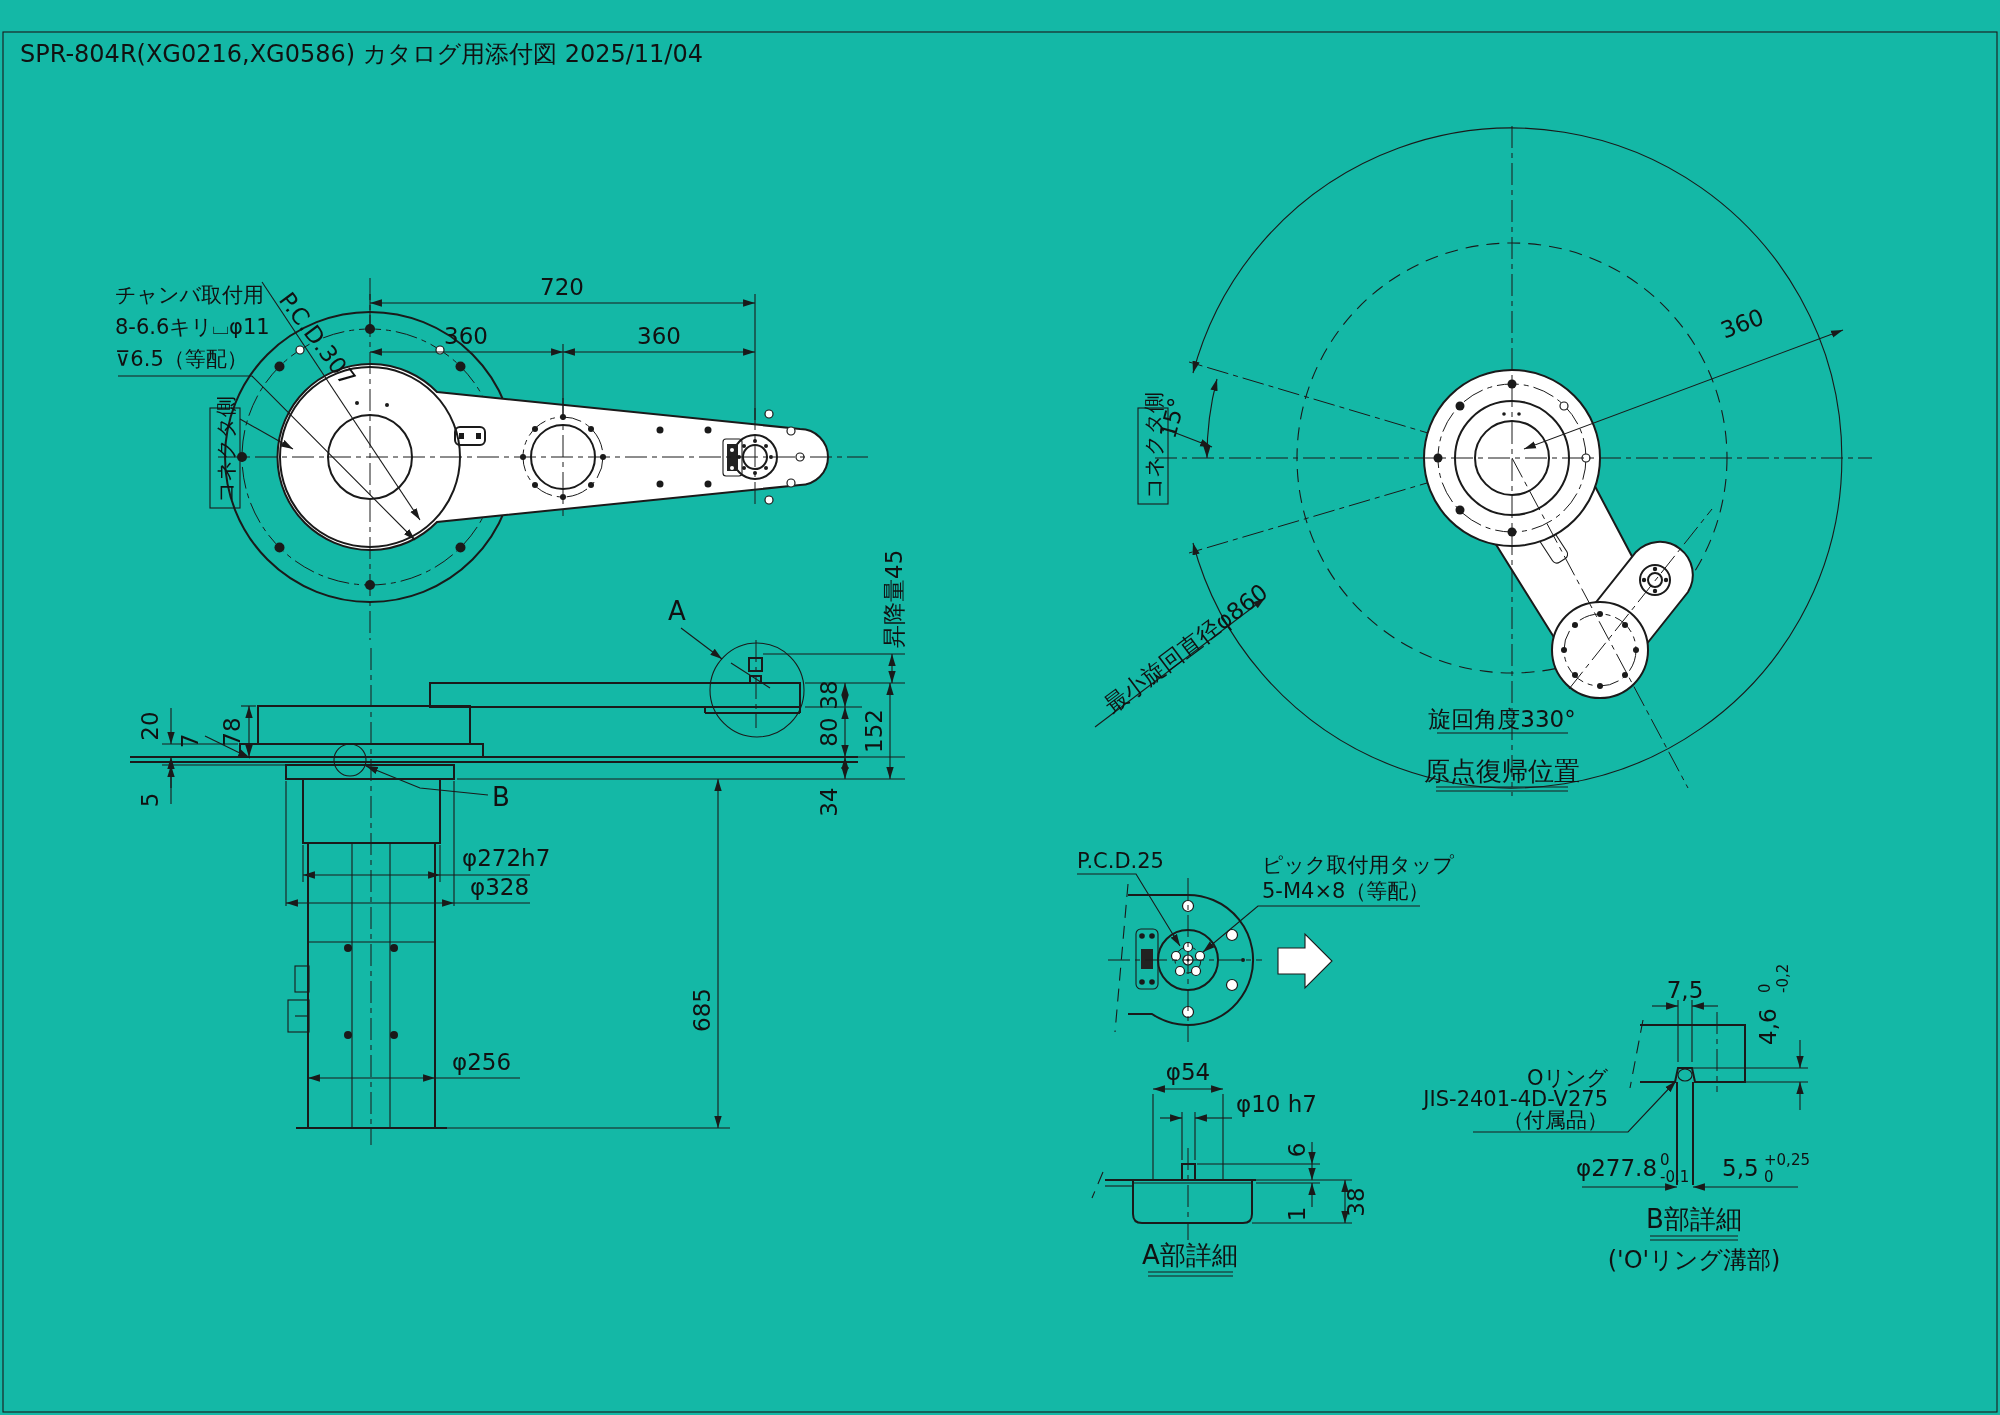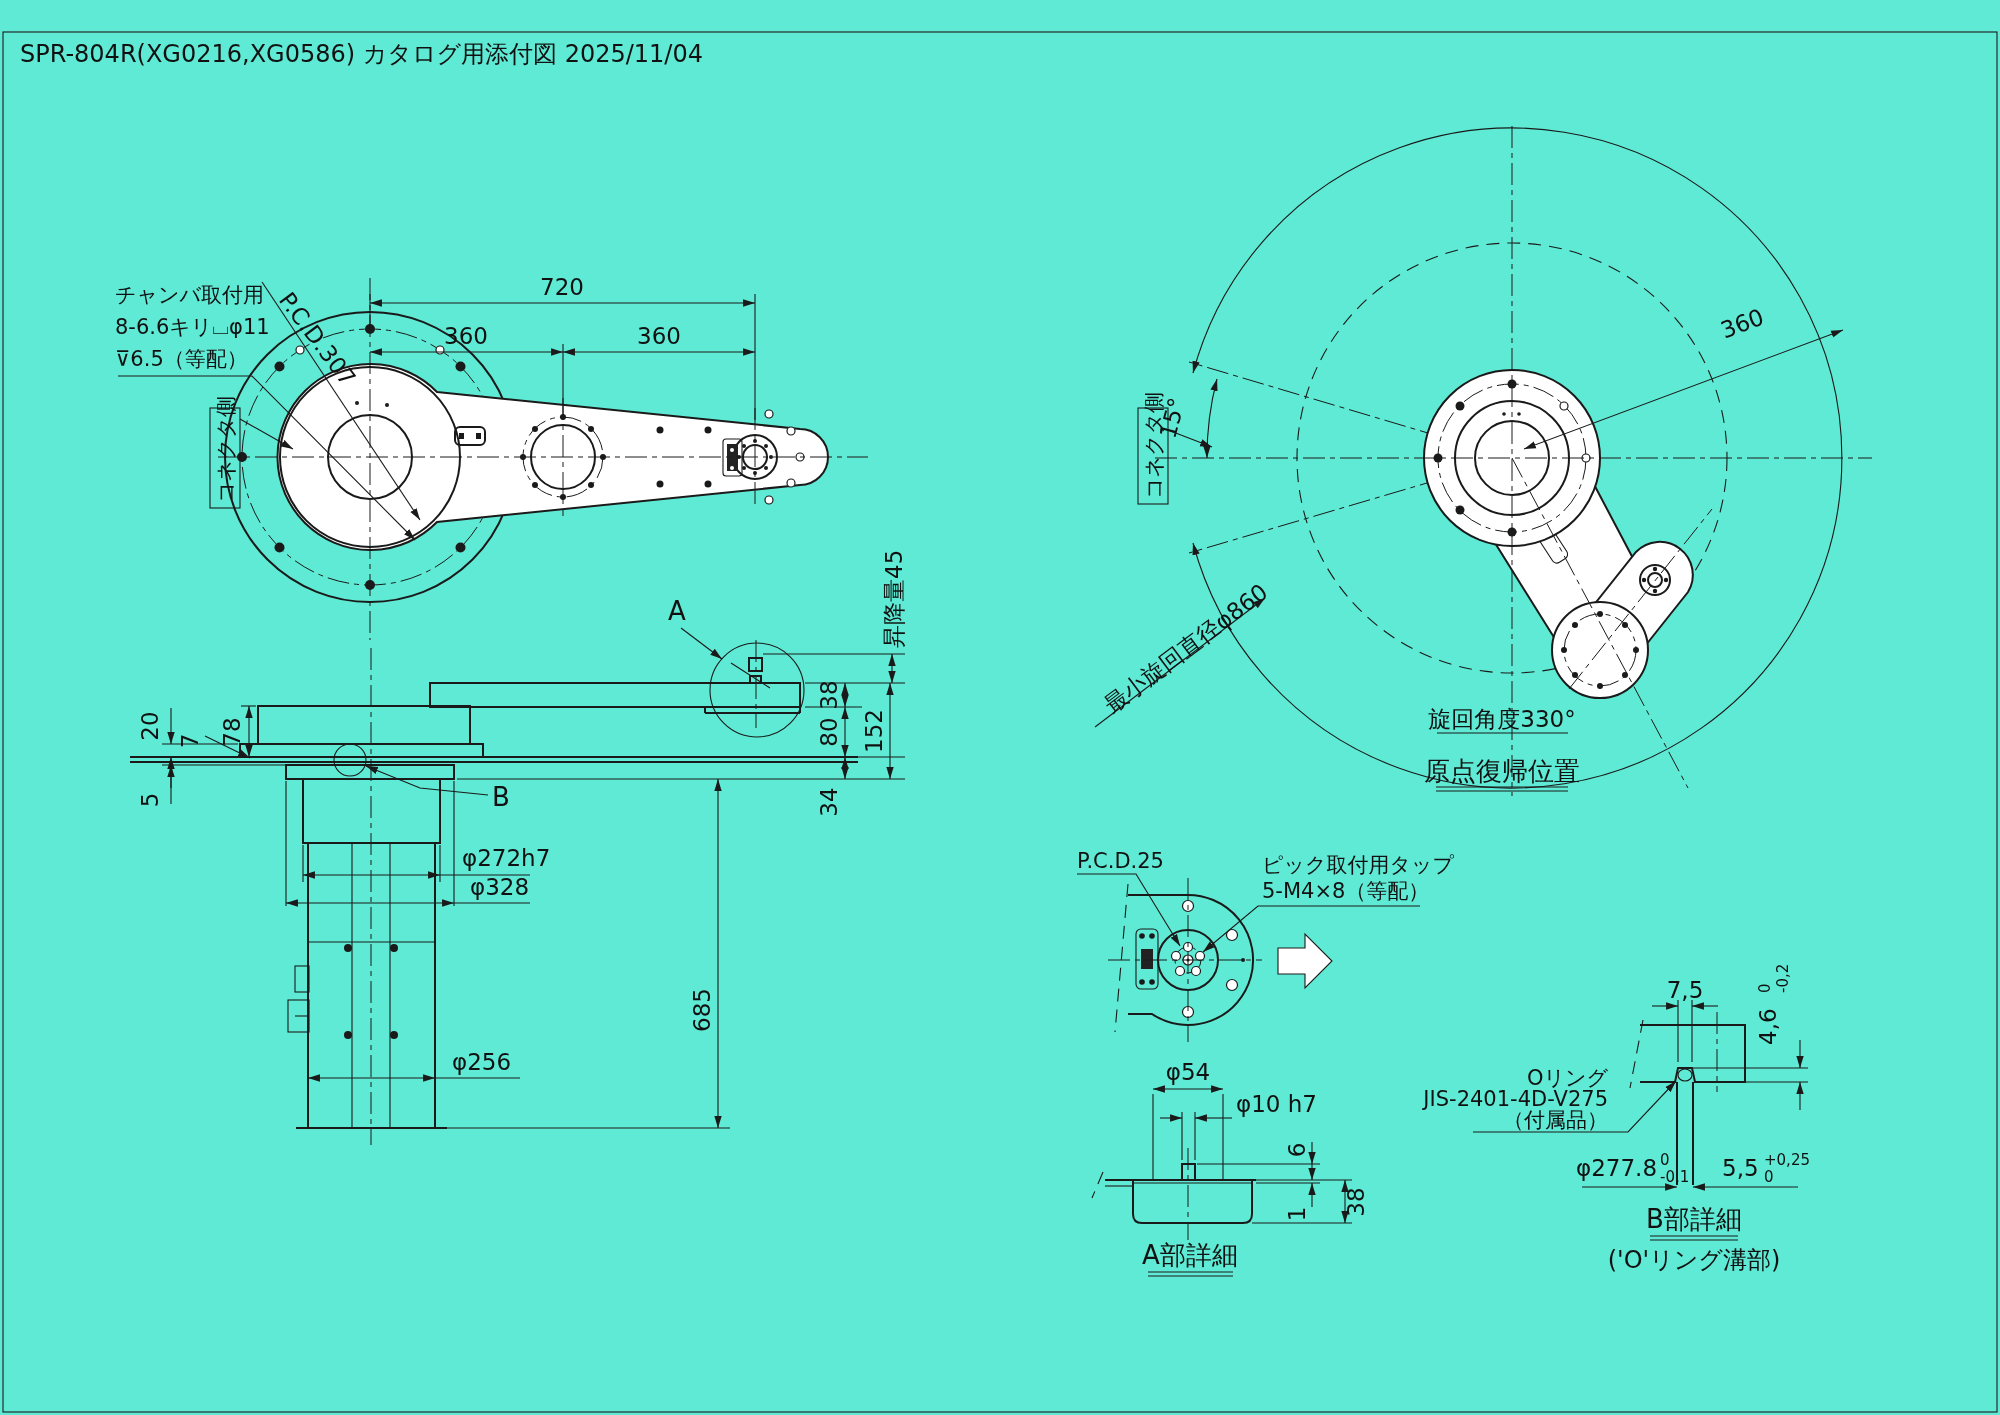--- a/index.html
+++ b/index.html
@@ -3,7 +3,7 @@
 <meta charset="utf-8">
 <style>
   html,body{margin:0;padding:0;background:#e8e8e8;}
-  #page{width:2000px;height:1415px;background:#5eead4;position:relative;margin:0 auto;}
+  #page{width:2000px;height:1415px;background:#14b8a6;position:relative;margin:0 auto;}
   svg{display:block;}
   .ol{stroke:#1a1a1a;stroke-width:2;fill:none;}
   .tl{stroke:#1a1a1a;stroke-width:1.1;fill:none;}

